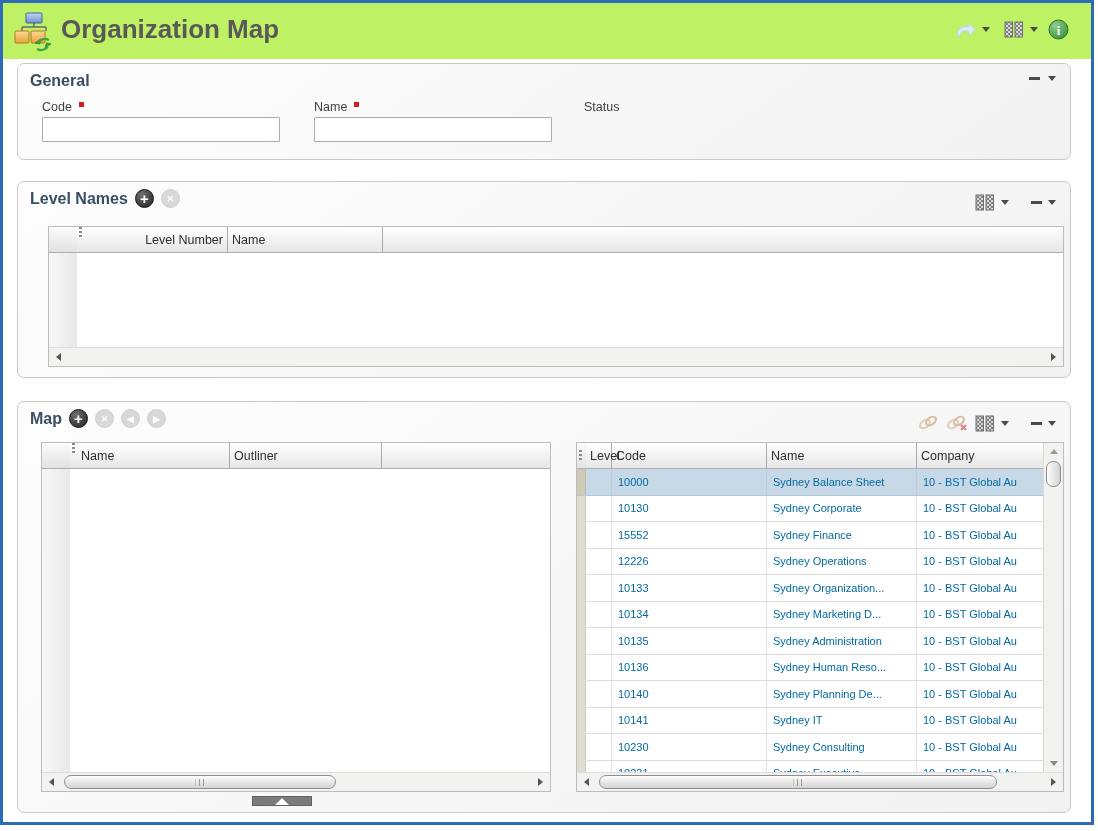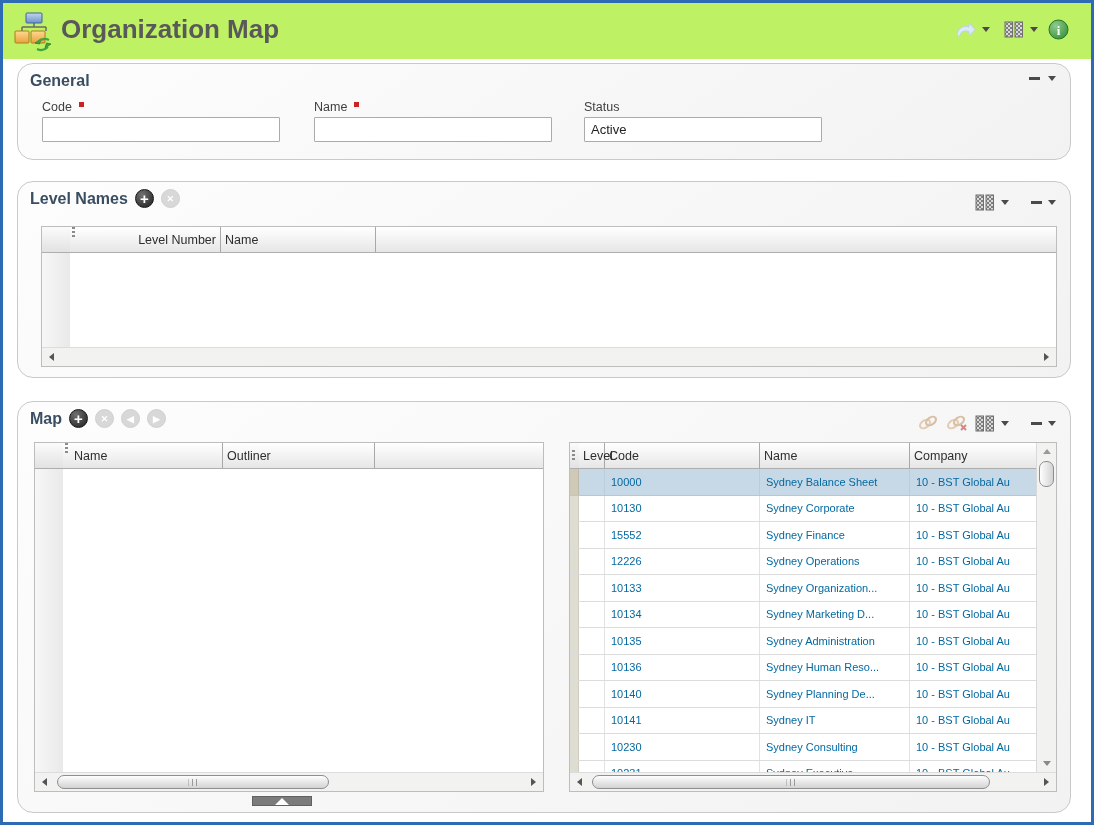--- a/index.html
+++ b/index.html
@@ -18,7 +18,7 @@
   .minus-bar { width:11px; height:3px; background:#4a4a4a; }
 
   
-  .panel { position:absolute; left:14px; width:1054px; border:1px solid #c9c9c9; border-radius:16px;
+  .panel { position:absolute; left:14px; width:1054px; border:1px solid #c9c9c9; border-radius:7px;
            background:linear-gradient(145deg,#fdfdfd 0%,#f2f2f2 100%); }
   .panel-general { top:60px; height:97px; }
   .panel-levels  { top:178px; height:197px; }

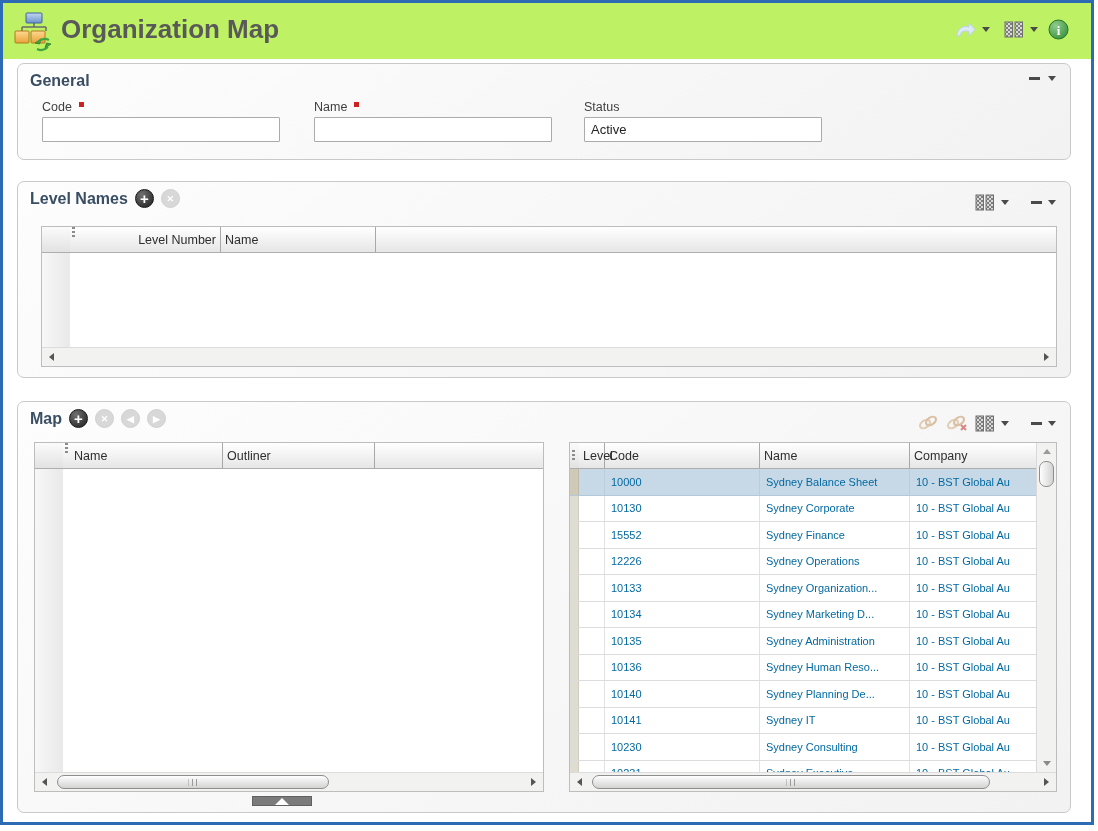--- a/index.html
+++ b/index.html
@@ -165,7 +165,6 @@
     </div>
     <div class="field" style="left:566px; top:36px;">
       <label><span>Status</span></label>
-      <input type="text" value="Active" style="">
     </div>
   </div>
 

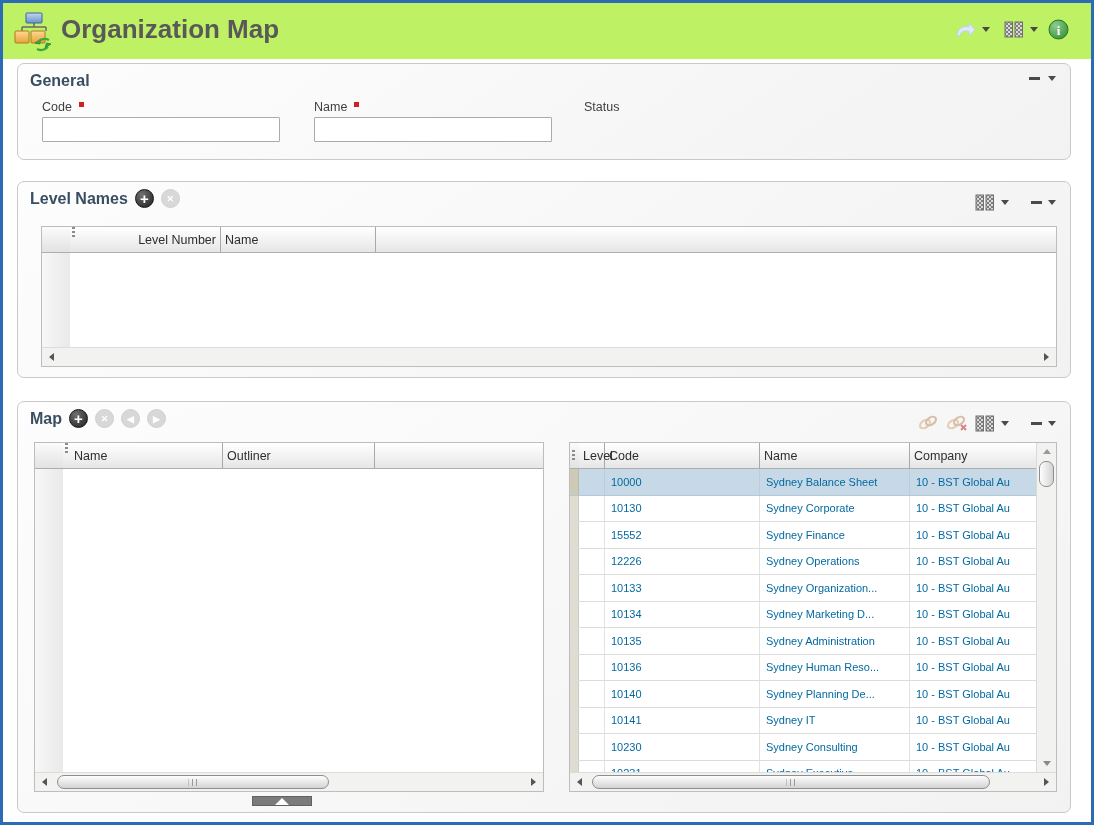--- a/index.html
+++ b/index.html
@@ -42,7 +42,7 @@
                  font-size:13px; color:#222; font-family:"Liberation Sans",sans-serif; background:#fff; }
 
   
-  .grid { position:absolute; background:#fff; border:1px solid #bdbdbd; display:flex; flex-direction:column; overflow:hidden; }
+  .grid { position:absolute; background:#fff; border:1px solid #bdbdbd; display:flex; flex-direction:column; overflow:hidden;margin-left:7px; }
   .ghead { display:flex; height:26px; flex:none; background:linear-gradient(#ffffff,#e6e6e6);
            border-bottom:1px solid #aeaeae; font-size:12.5px; color:#2e2e2e; }
   .gh { display:flex; align-items:center; padding:0 4px; border-right:1px solid #a8a8a8; }

